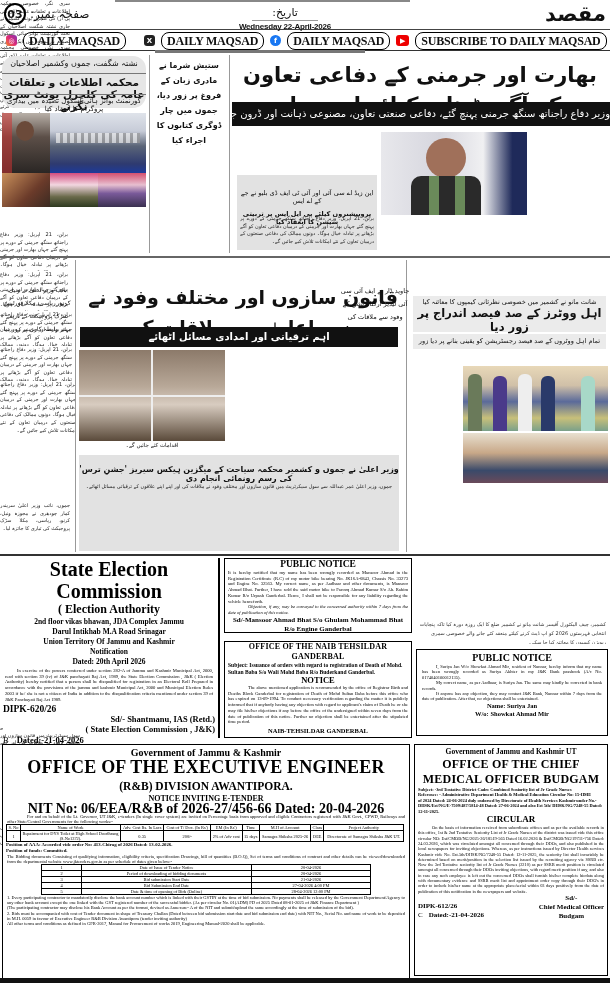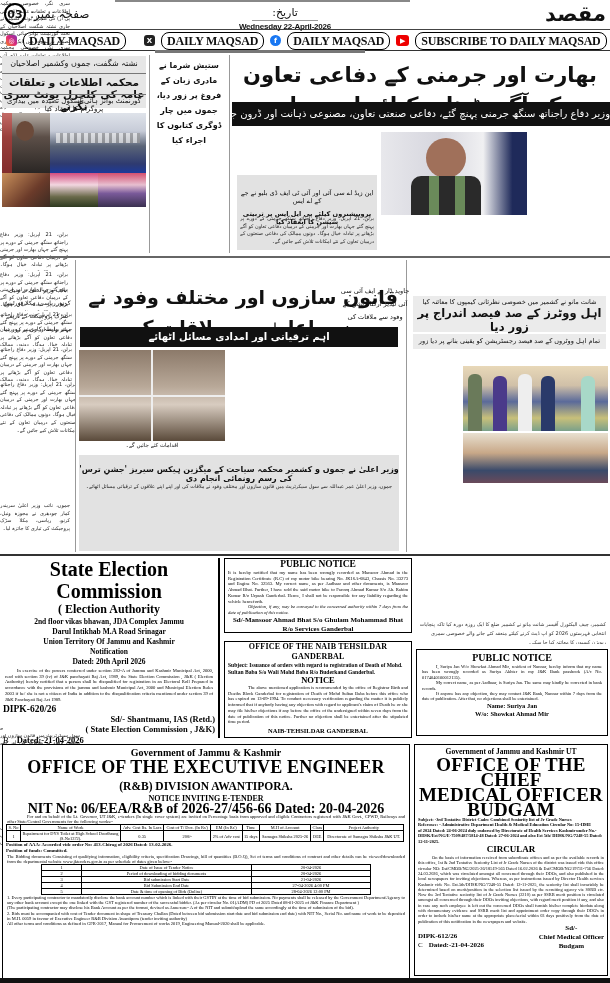--- a/index.html
+++ b/index.html
@@ -38,7 +38,7 @@
   .grey-box { background: #e2e2e2; }
 
   
-  .s1-header { position: absolute; left: 2px; top: 56px; width: 144px; height: 52px; background: #e6e6e6; }
+  .s1-header { position: absolute; left: 2px; top: 56px; width: 144px; height: 52px; background: #e6e6e6; border-radius: 13px; }
   .s1-kicker { position: absolute; left: 0; top: 3px; width: 100%; text-align: center; font-size: 8px; }
   .s1-title { position: absolute; left: 0; top: 17px; width: 100%; text-align: center; font-size: 10.5px; font-weight: bold; letter-spacing: -0.3px; border-top: 1px solid #777; padding-top: 2px; }
   .s1-sub { position: absolute; left: 0; top: 38px; width: 100%; text-align: center; font-size: 7px; border-top: 1px solid #777; padding-top: 2px; }

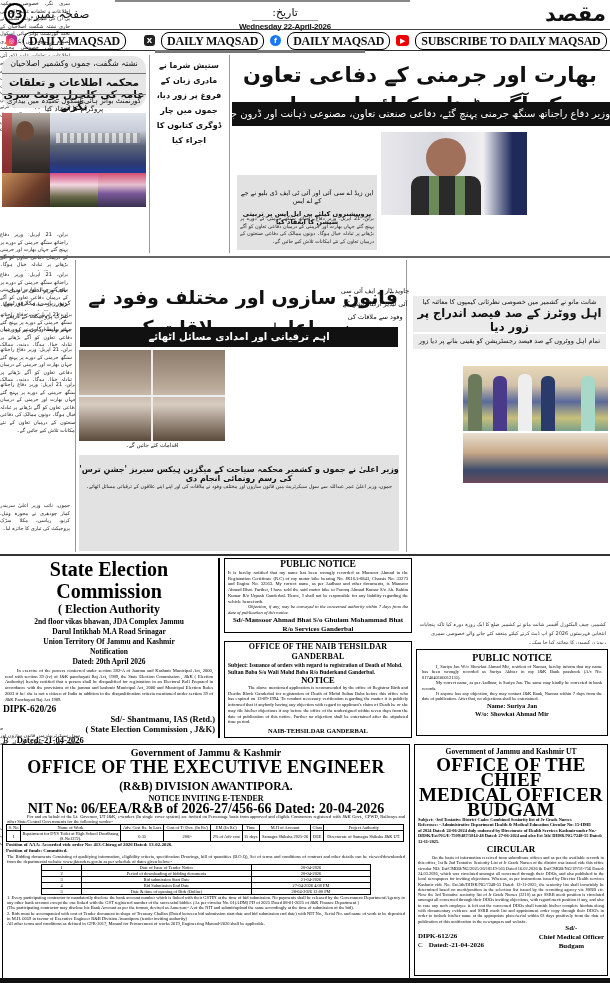--- a/index.html
+++ b/index.html
@@ -263,7 +263,7 @@
   <div class="n-body body">It is hereby notified that my name has been wrongly recorded as Mansoor Ahmad in the Registration Certificate (R.C) of my motor bike bearing No. JK16A-6843, Chassis No. 33273 and Engine No. 32563. My correct name, as per Aadhaar and other documents, is Mansoor Ahmad Bhat. Further, I have sold the said motor bike to Farooq Ahmad Kumar S/o Ab. Rahim Kumar R/o Urpash Ganderbal. Hence, I shall not be responsible for any liability regarding the vehicle henceforth.</div>
   <div class="n-body body" style="text-indent:20px;font-style:italic;">Objection, if any, may be conveyed to the concerned authority within 7 days from the date of publication of this notice.</div>
   <div class="sig">Sd/-Mansoor Ahmad Bhat   S/o Ghulam Mohammad Bhat</div>
-  <div class="sig">R/o Services Ganderbal</div>
+  <div class="sig">R/o Engine Ganderbal</div>
 </div>
 
 <div class="notice" id="naib">

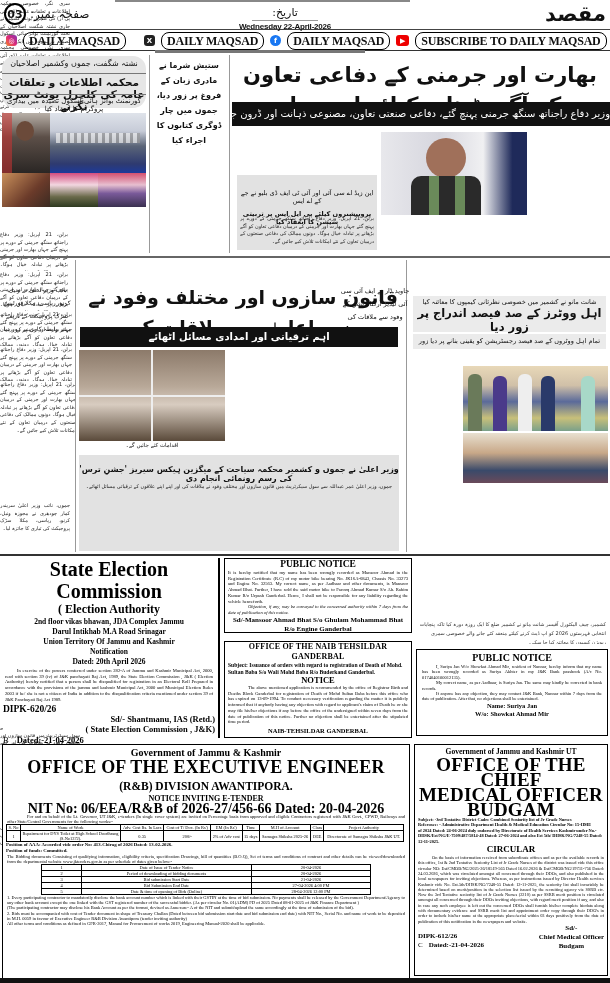--- a/index.html
+++ b/index.html
@@ -122,7 +122,7 @@
 
   #cmo { left: 414px; top: 744px; width: 194px; height: 232px; border: 1.5px solid #000; }
   #cmo .gov { font-size: 7.5px; line-height: 10px; margin-top: 2px; }
-  #cmo .office { font-size: 19px; line-height: 15px; letter-spacing: 0.2px; }
+  #cmo .office { font-size: 12px; line-height: 15px; letter-spacing: 0.2px; }
   #cmo .meta { font-size: 4.4px; font-weight: bold; padding: 0 3px; line-height: 5.4px; }
   #cmo .circ { font-size: 9px; line-height: 11px; }
   #cmo .body { padding: 0 3px; font-size: 4.4px; line-height: 5.3px; }

